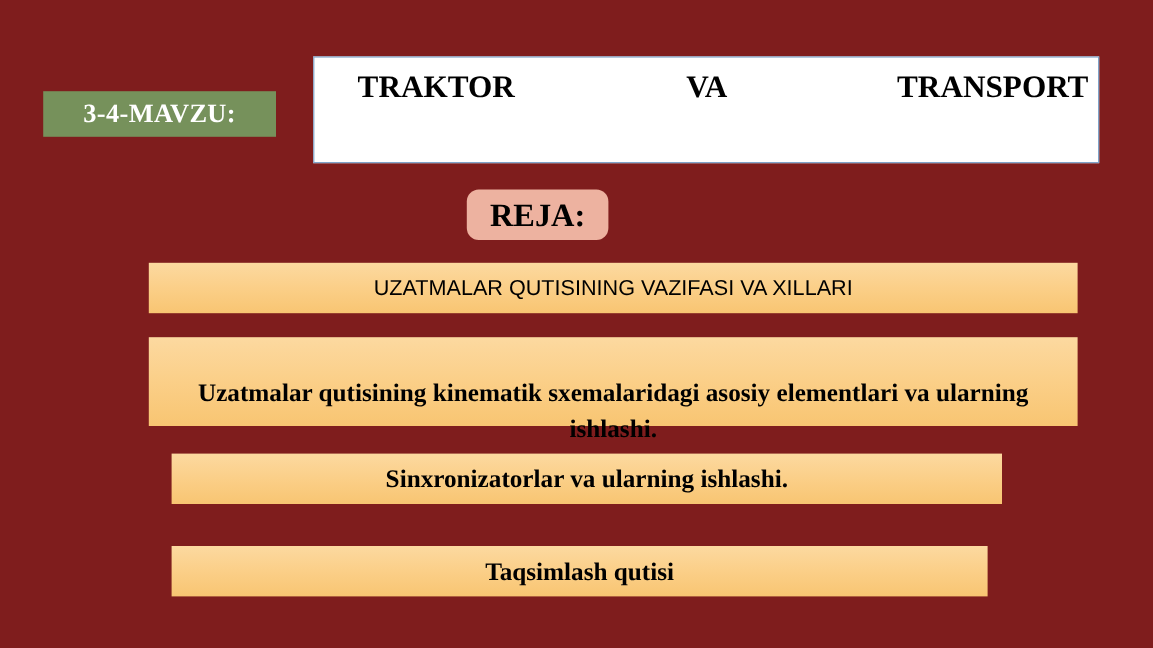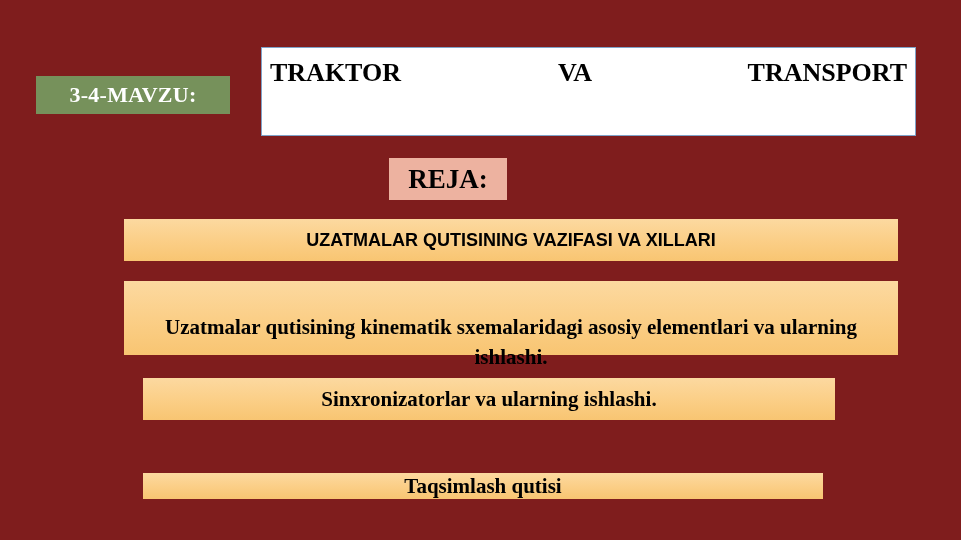--- a/index.html
+++ b/index.html
@@ -62,6 +62,7 @@
     text-align: justify;
     text-align-last: justify;
     white-space: nowrap;
+    margin-left: 28px;
   }
   .title-line.second {
     text-align-last: left;

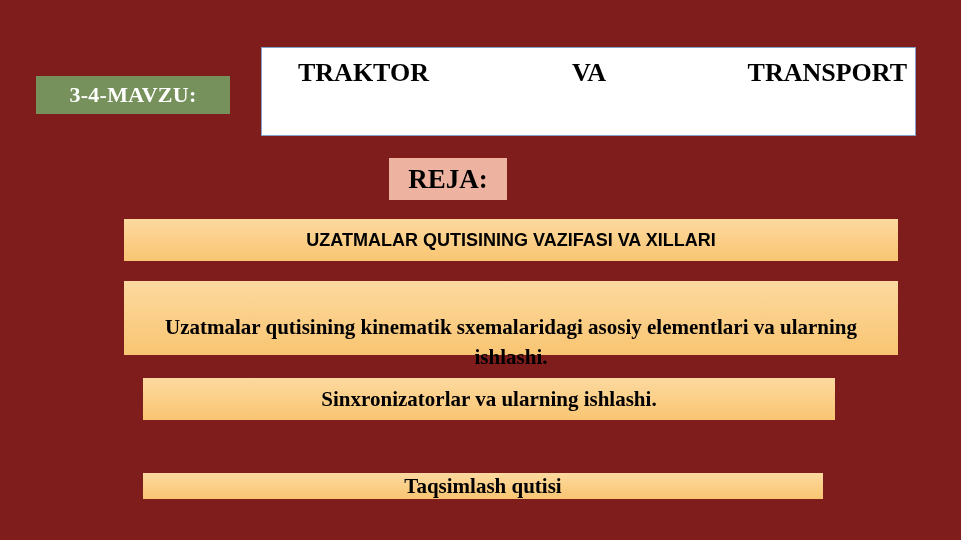--- a/index.html
+++ b/index.html
@@ -79,6 +79,7 @@
     display: flex;
     align-items: center;
     justify-content: center;
+    border-radius: 10px;
   }
   .reja-label {
     font-family: "Liberation Serif", serif;

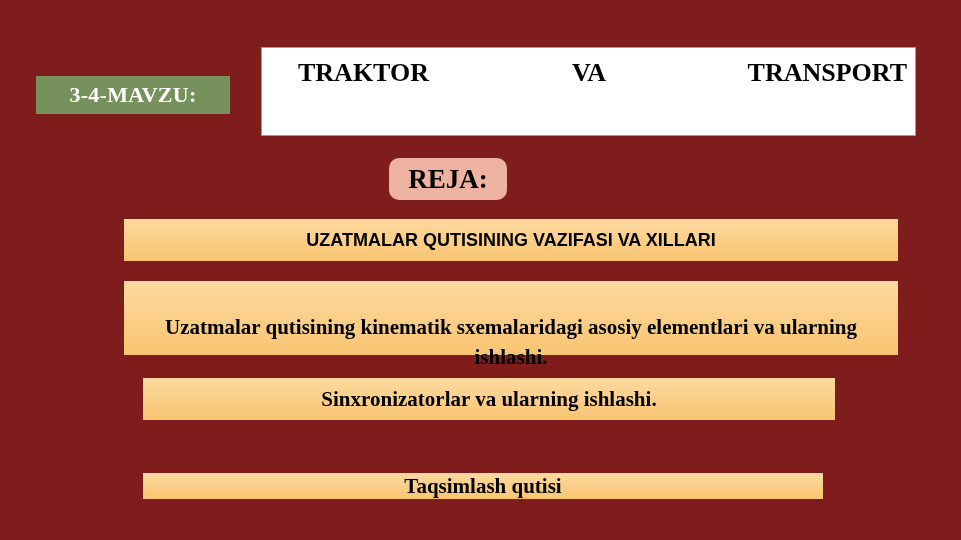--- a/index.html
+++ b/index.html
@@ -106,7 +106,7 @@
   .bar-1 { left: 124px; top: 219px; width: 774px; height: 42px; }
   .bar-1 .bar-text {
     font-family: "Liberation Sans", sans-serif;
-    font-weight: bold;
+    font-weight: normal;
     font-size: 18px;
   }
   .bar-2 { left: 124px; top: 281px; width: 774px; height: 74px; }

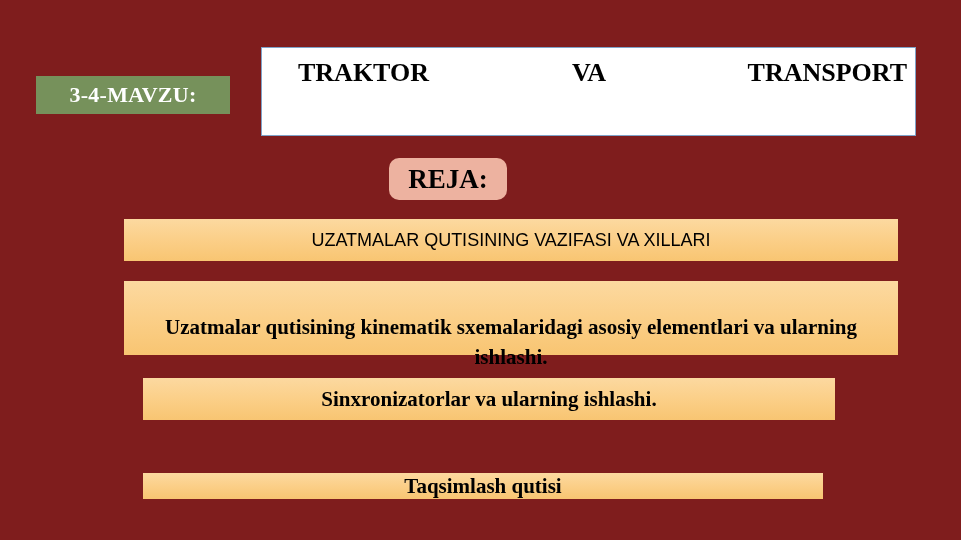--- a/index.html
+++ b/index.html
@@ -123,7 +123,7 @@
     font-weight: bold;
     font-size: 21px;
   }
-  .bar-4 { left: 143px; top: 473px; width: 680px; height: 26px; }
+  .bar-4 { left: 143px; top: 455px; width: 680px; height: 42px; }
   .bar-4 .bar-text {
     font-family: "Liberation Serif", serif;
     font-weight: bold;

